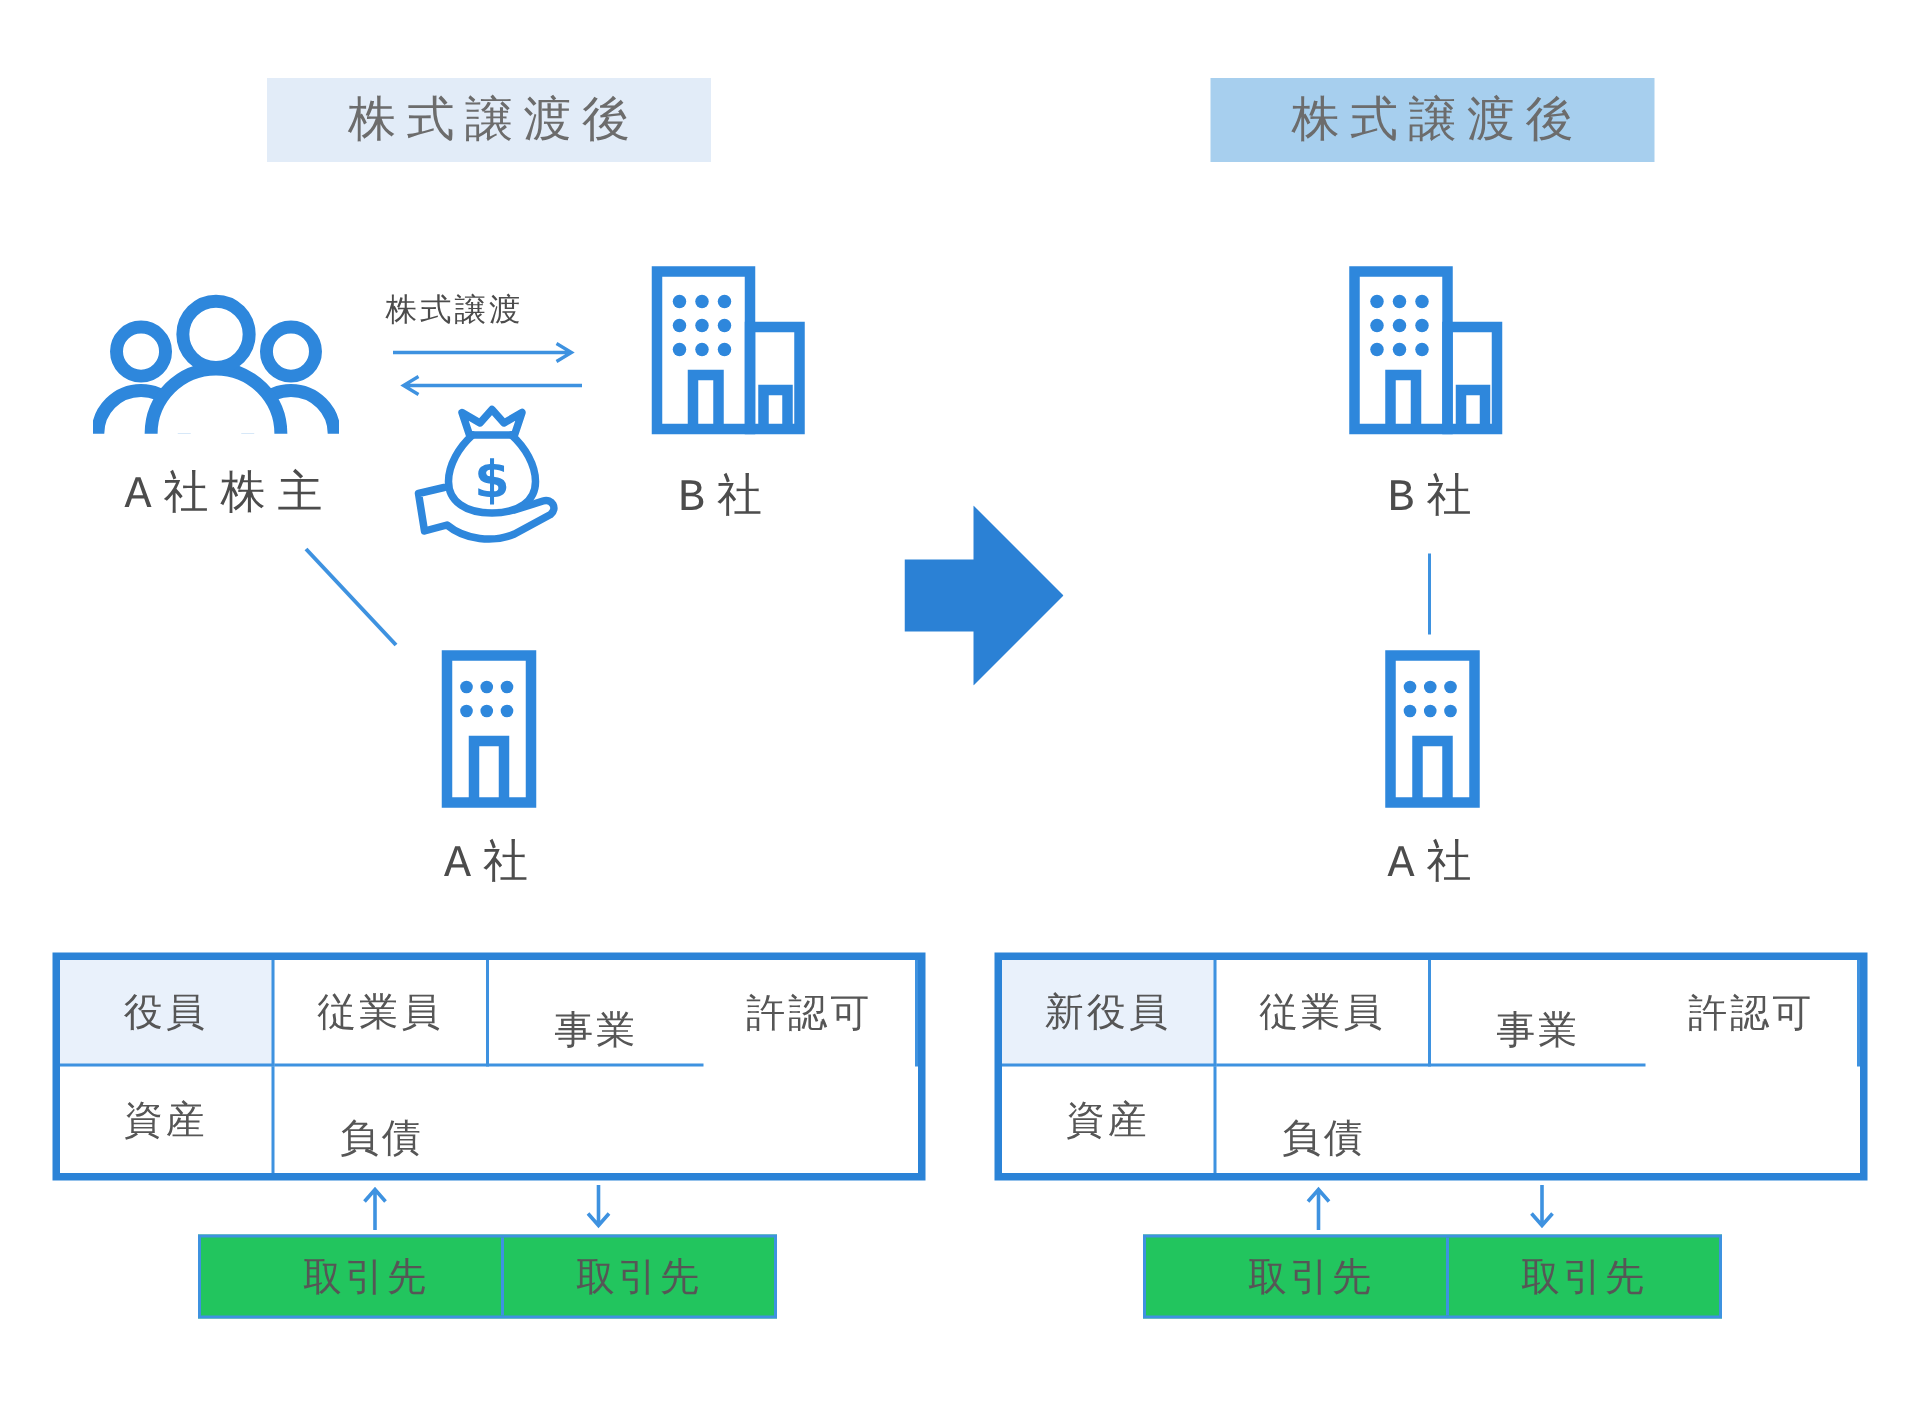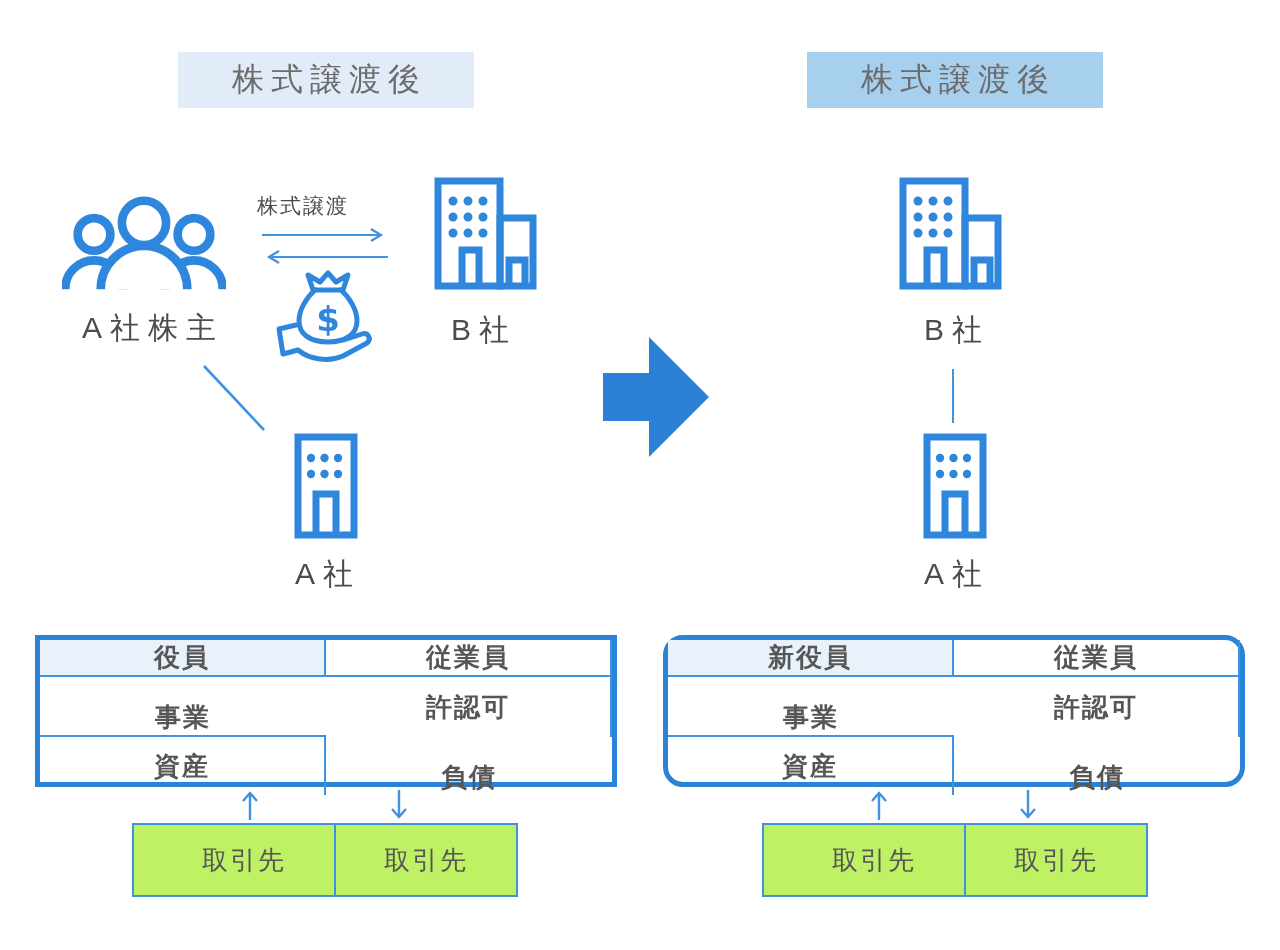--- a/index.html
+++ b/index.html
@@ -13,7 +13,7 @@
     width:296px; height:56px; display:flex; align-items:center; justify-content:center;
     font-size:32px; letter-spacing:7px; text-indent:7px; color:var(--title-text,#6c6c6c);
   }
-  .label { color:var(--label-text,#4c4c4c); font-size:30px; text-align:center; letter-spacing:8px; text-indent:4px; }
+  .label { color:var(--label-text,#4c4c4c); font-size:30px; text-align:center; letter-spacing:8px; text-indent:4px;font-family:Liberation Mono, monospace; }
   .small-label { color:var(--label-text,#555555); font-size:21px; letter-spacing:2px; }
   .blue { color:var(--primary-blue,#2e87dc); }
   .lineblue { color:var(--line-blue,#3e92e0); }

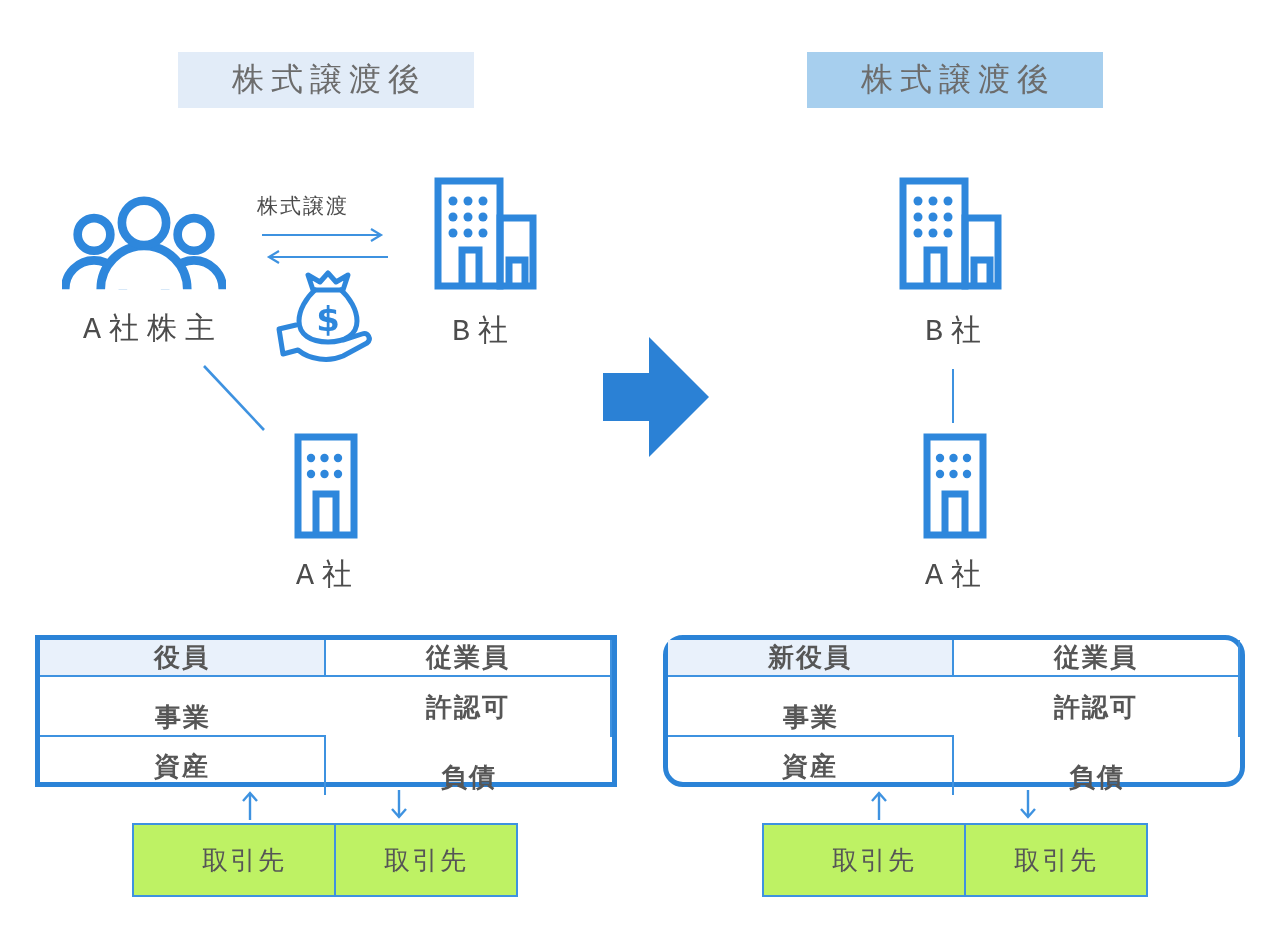--- a/index.html
+++ b/index.html
@@ -19,8 +19,8 @@
   .lineblue { color:var(--line-blue,#3e92e0); }
   .etable {
     width:582px; height:152px; display:grid;
-    grid-template-columns:repeat(2,1fr); grid-template-rows:1fr 1fr;
-    border:5px solid var(--table-border,#2b83d7); background:#fff;font-weight:bold;
+    grid-template-columns:repeat(4,1fr); grid-template-rows:1fr 1fr;
+    border:5px solid var(--table-border,#2b83d7); background:#fff;
   }
   .etable .cell {
     display:flex; align-items:center; justify-content:center;

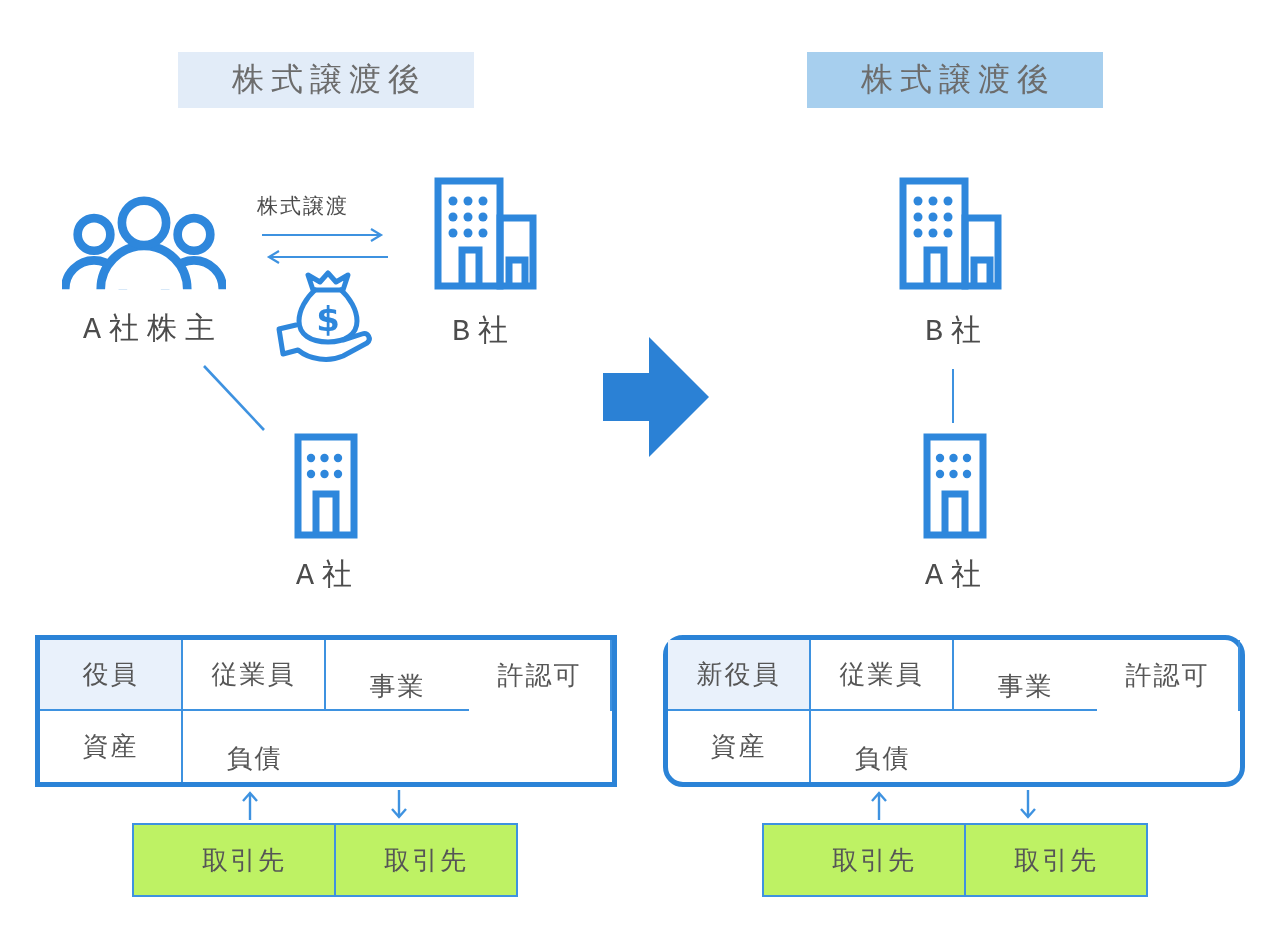--- a/index.html
+++ b/index.html
@@ -187,7 +187,7 @@
 
   <div class="abs label" style="left:895px;top:554px;width:120px;">A社</div>
 
-  <div class="abs etable" style="left:663px;top:635px;border-radius:20px;">
+  <div class="abs etable" style="left:663px;top:635px;">
     <div class="cell hl">新役員</div>
     <div class="cell">従業員</div>
     <div class="cell">事業</div>

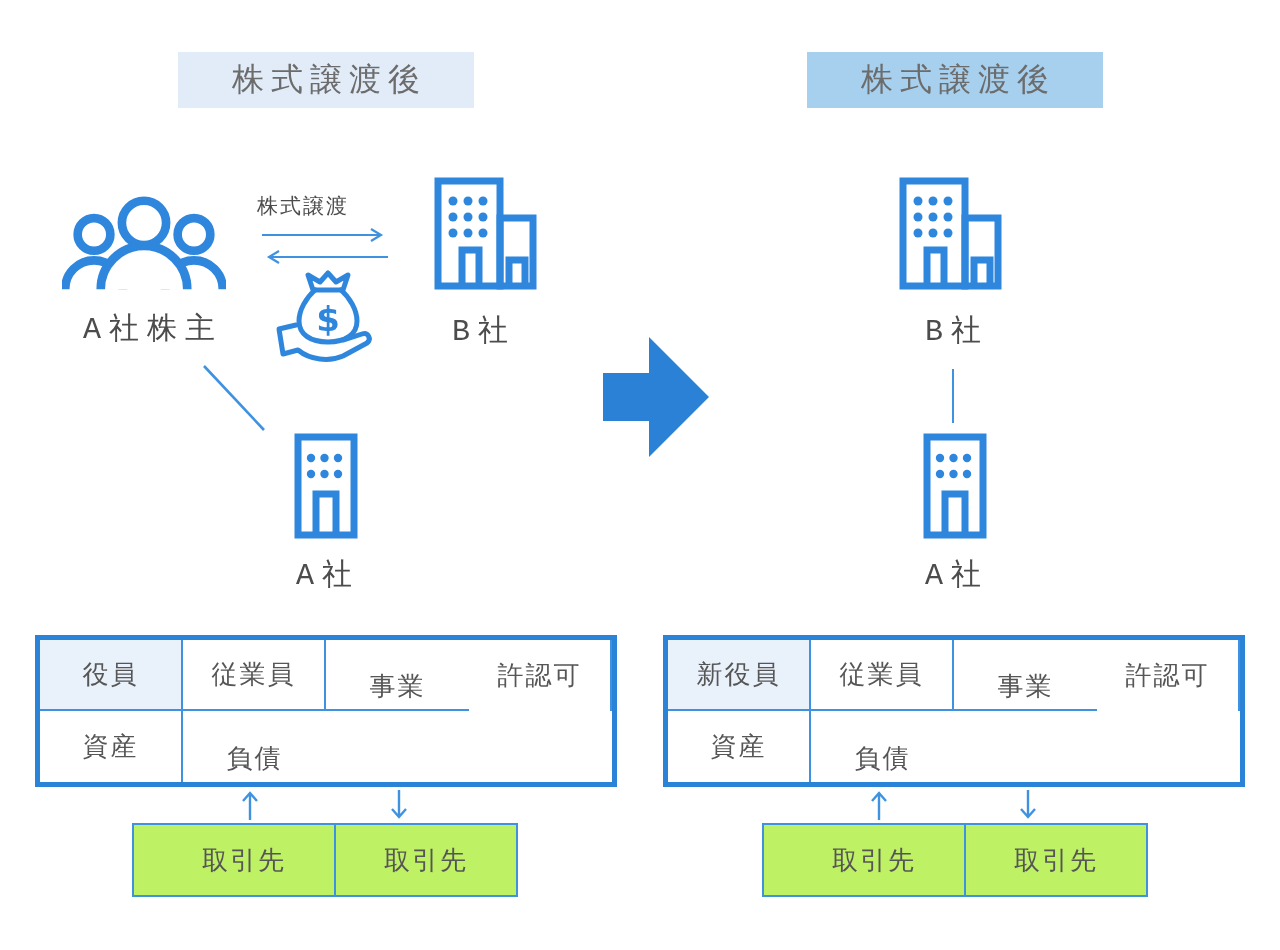--- a/index.html
+++ b/index.html
@@ -31,7 +31,7 @@
   .etable .cell:nth-child(3n) { border-right:none;margin-top:23px; }
   .etable .cell:nth-child(n+4) { border-bottom:none;text-align:right; }
   .etable .cell.hl { background:var(--highlight-cell-bg,#e9f1fb); }
-  .partners { width:386px; height:74px; display:flex; border:2px solid var(--line-blue,#3e92e0); background:#bef264;padding-left:20px; }
+  .partners { width:386px; height:56px; display:flex; border:2px solid var(--line-blue,#3e92e0); background:#22c55e;padding-left:20px; }
   .partners .pcell {
     flex:1; display:flex; align-items:center; justify-content:center;
     font-size:26px; color:var(--cell-text,#565656); letter-spacing:2px;

